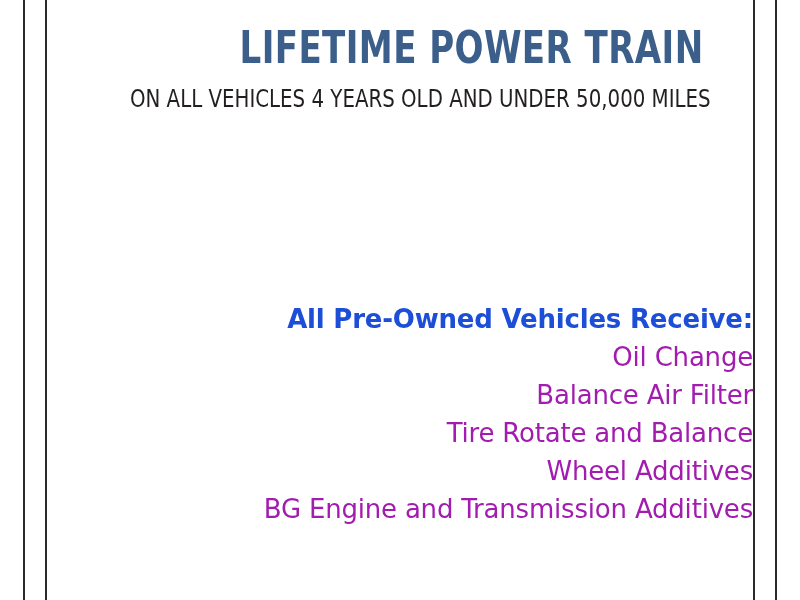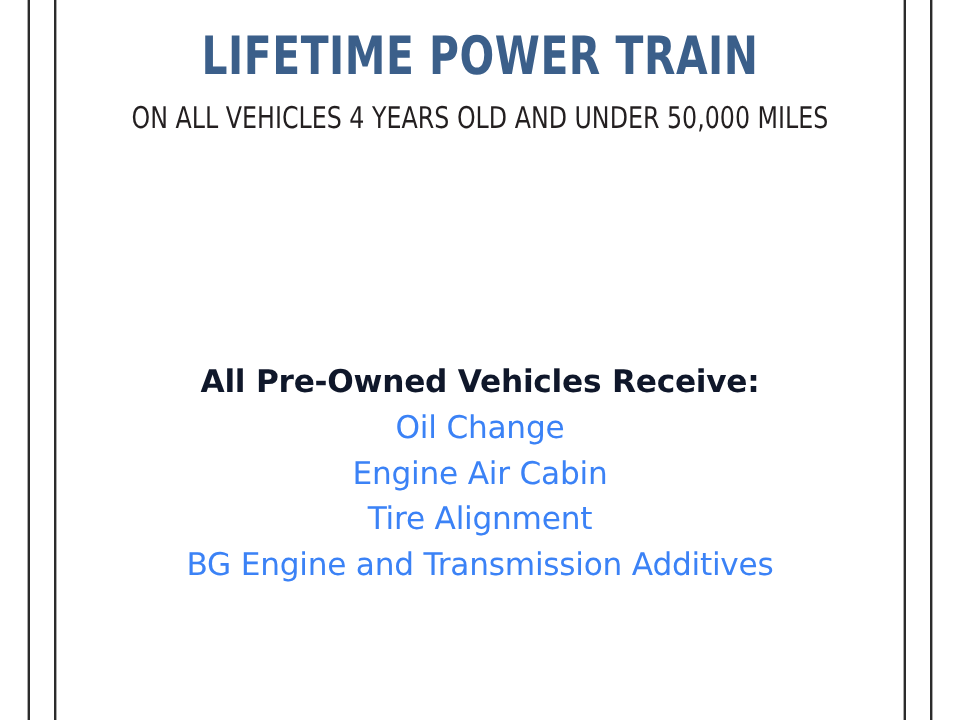--- a/index.html
+++ b/index.html
@@ -43,7 +43,7 @@
     top: 0;
     width: 706px;
     height: 600px;
-    text-align: center;
+    text-align: right;
   }
 
   

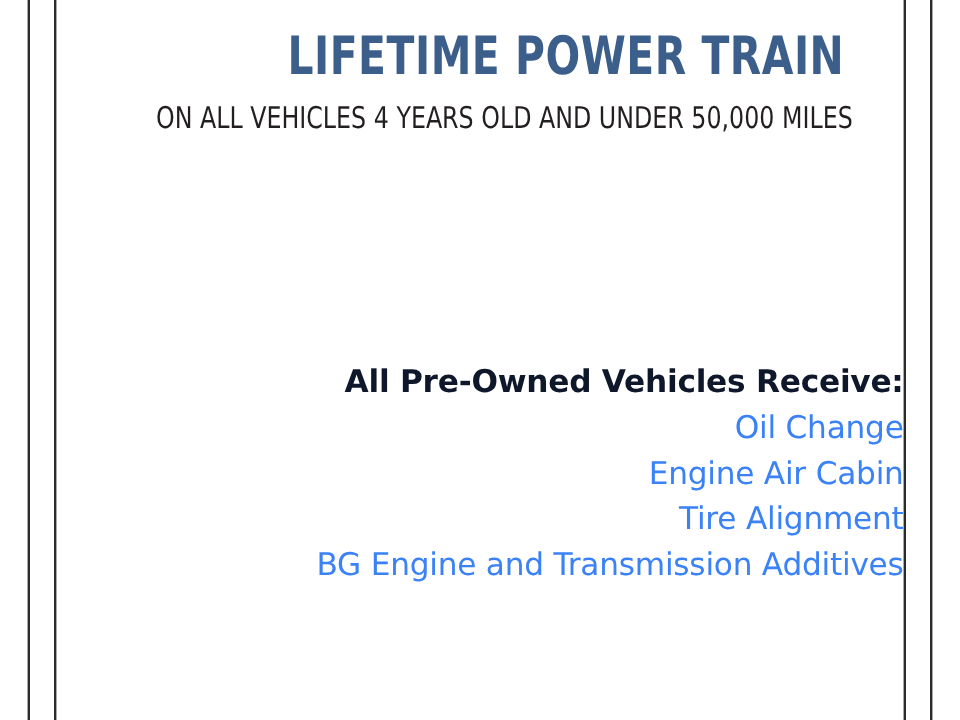--- a/index.html
+++ b/index.html
@@ -88,7 +88,7 @@
     width: 100%;
   }
   #services-title {
-    color: #0f172a;
+    color: #1d4ed8;
     font-family: "DejaVu Sans", "Liberation Sans", sans-serif;
     font-weight: bold;
     font-size: 26px;

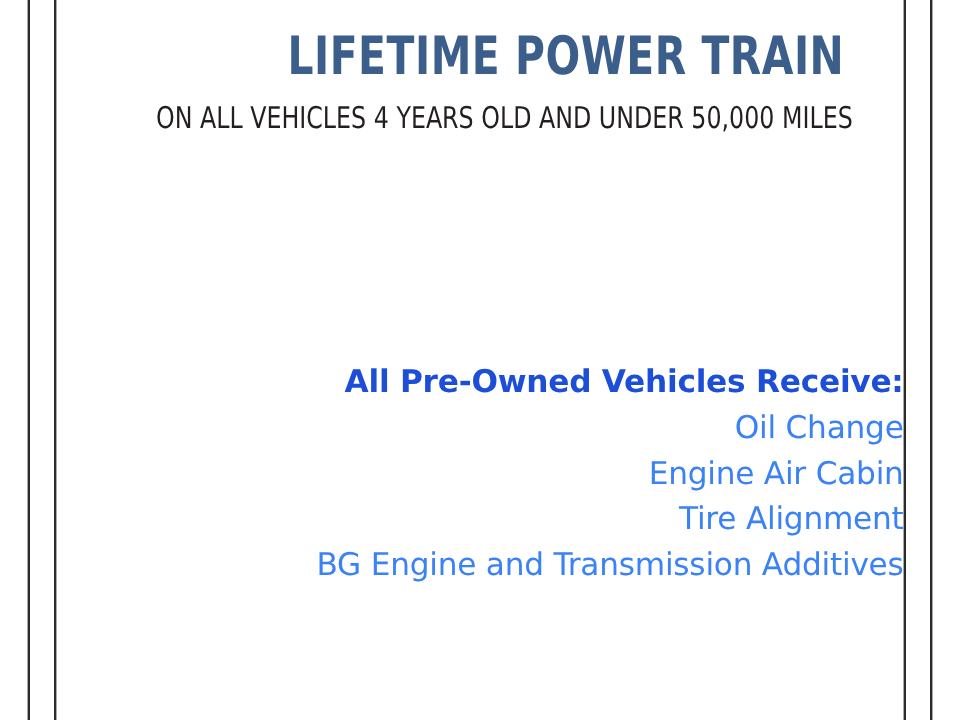--- a/index.html
+++ b/index.html
@@ -97,7 +97,7 @@
     letter-spacing: -0.2px;
   }
   .service-item {
-    color: #3b82f6;
+    color: #a21caf;
     font-family: "DejaVu Sans", "Liberation Sans", sans-serif;
     font-weight: 400;
     font-size: 26px;

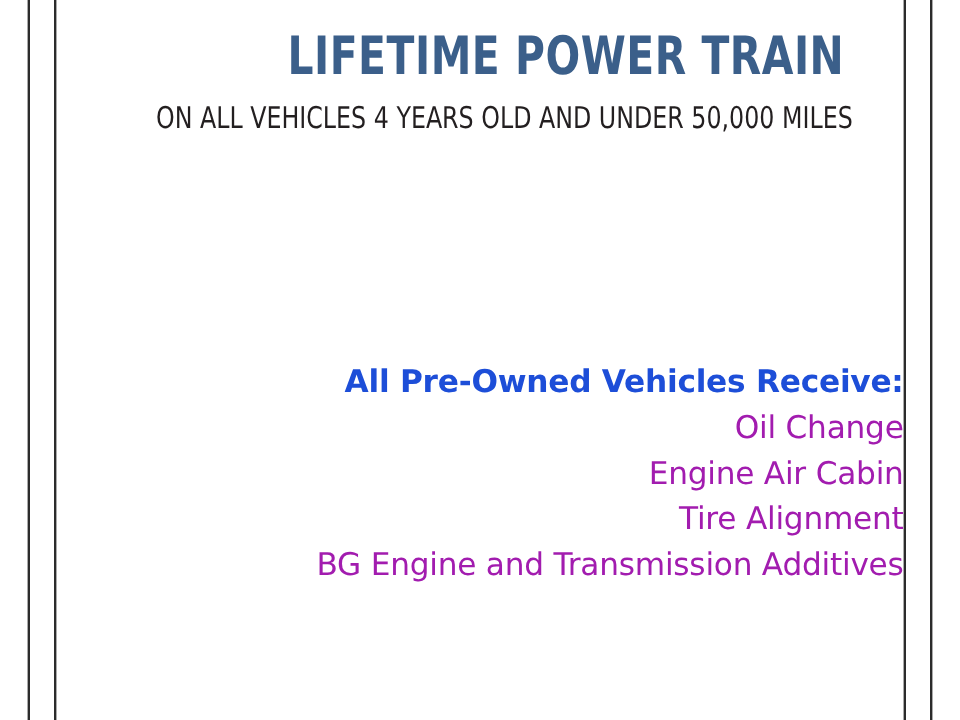--- a/index.html
+++ b/index.html
@@ -128,7 +128,7 @@
       <div id="services-title">All Pre-Owned Vehicles Receive:</div>
       <div id="services-list">
           <div class="service-item">Oil Change</div>
-          <div class="service-item">Engine Air Cabin</div>
+          <div class="service-item">Balance Air Filter</div>
           <div class="service-item">Tire Alignment</div>
           <div class="service-item">BG Engine and Transmission Additives</div>
         </div>

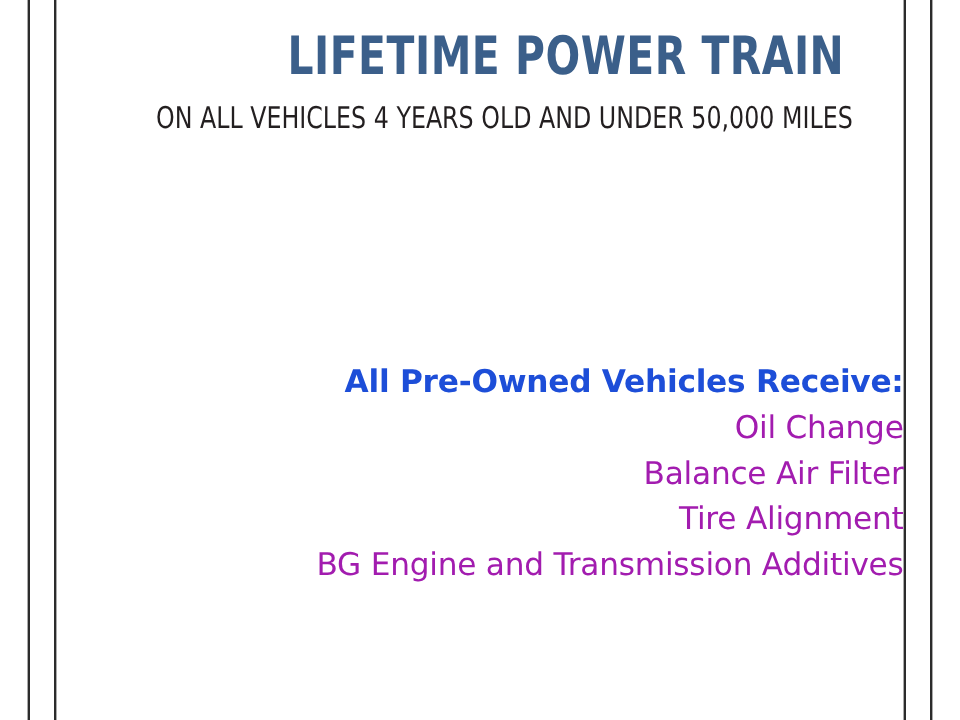--- a/index.html
+++ b/index.html
@@ -129,6 +129,7 @@
       <div id="services-list">
           <div class="service-item">Oil Change</div>
           <div class="service-item">Balance Air Filter</div>
+          <div class="service-item">Tire Rotate and Balance</div>
           <div class="service-item">Tire Alignment</div>
           <div class="service-item">BG Engine and Transmission Additives</div>
         </div>

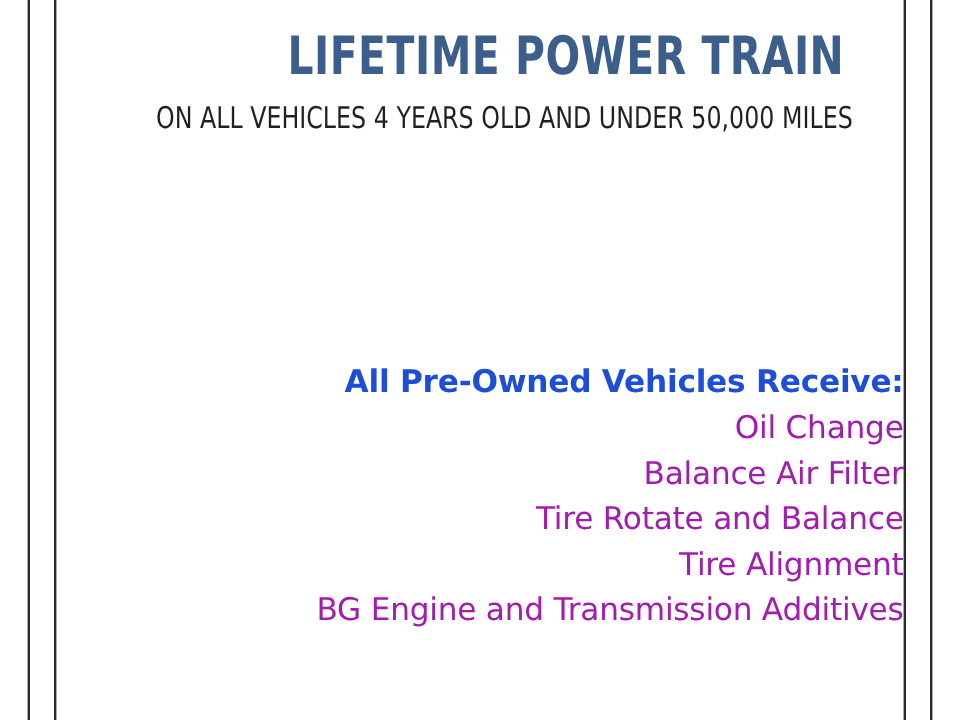--- a/index.html
+++ b/index.html
@@ -130,7 +130,7 @@
           <div class="service-item">Oil Change</div>
           <div class="service-item">Balance Air Filter</div>
           <div class="service-item">Tire Rotate and Balance</div>
-          <div class="service-item">Tire Alignment</div>
+          <div class="service-item">Wheel Additives</div>
           <div class="service-item">BG Engine and Transmission Additives</div>
         </div>
     </div>

